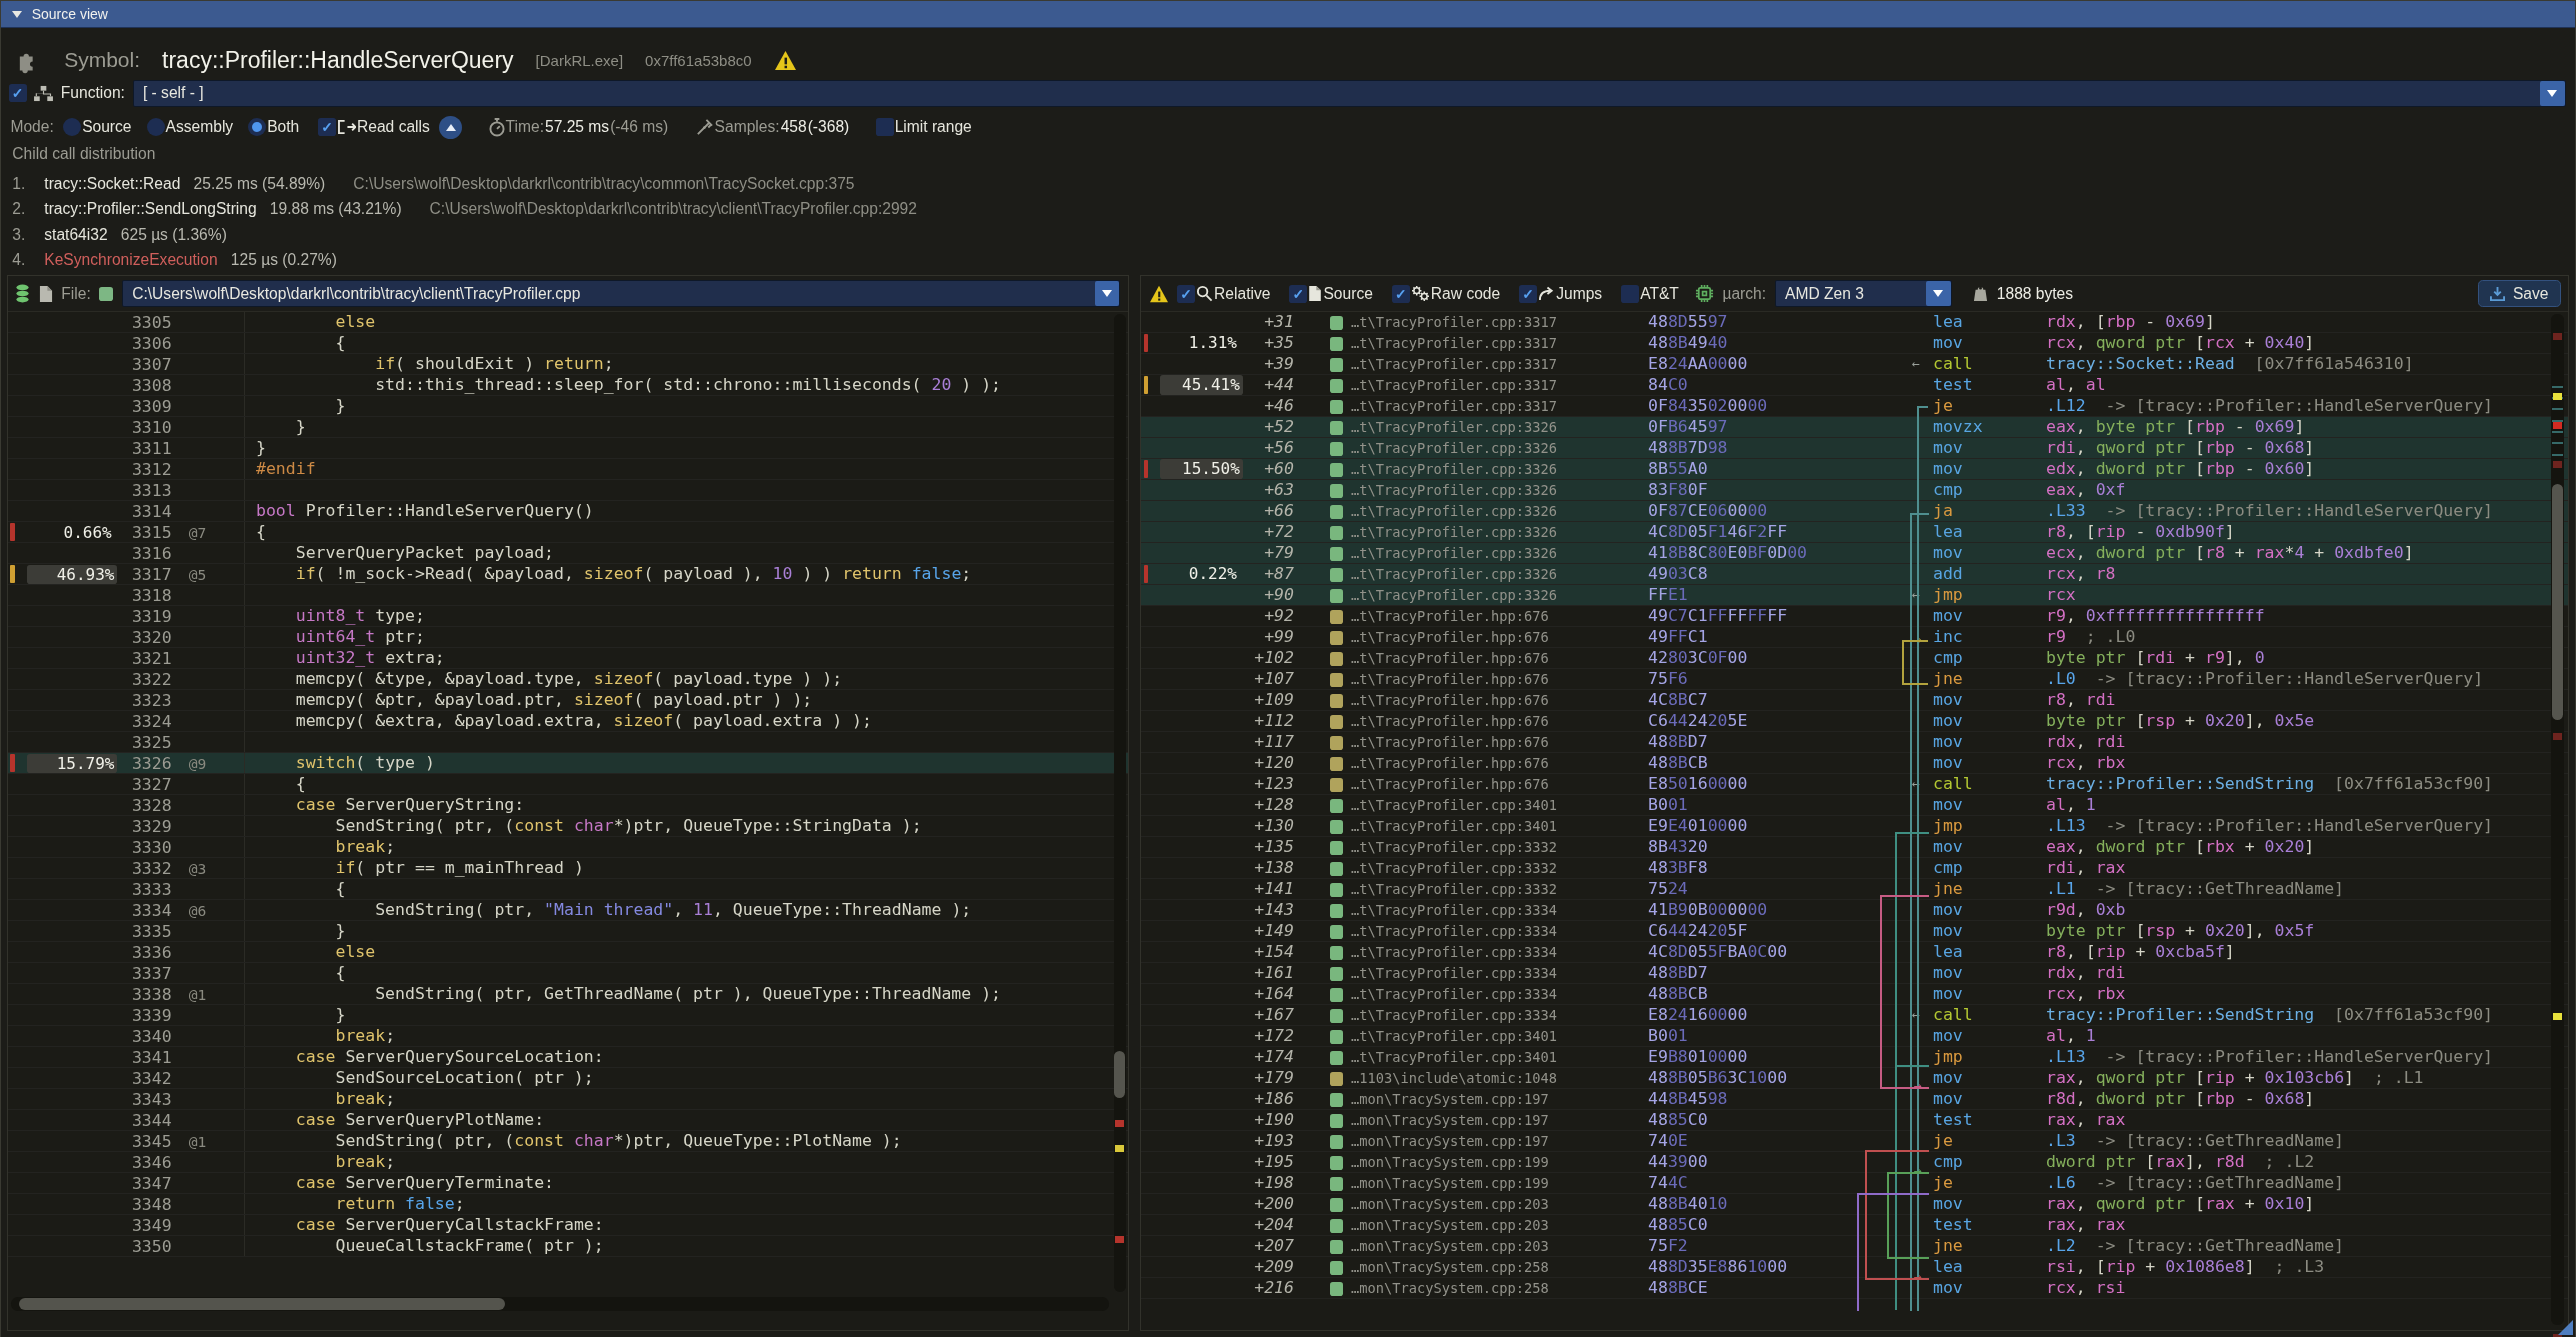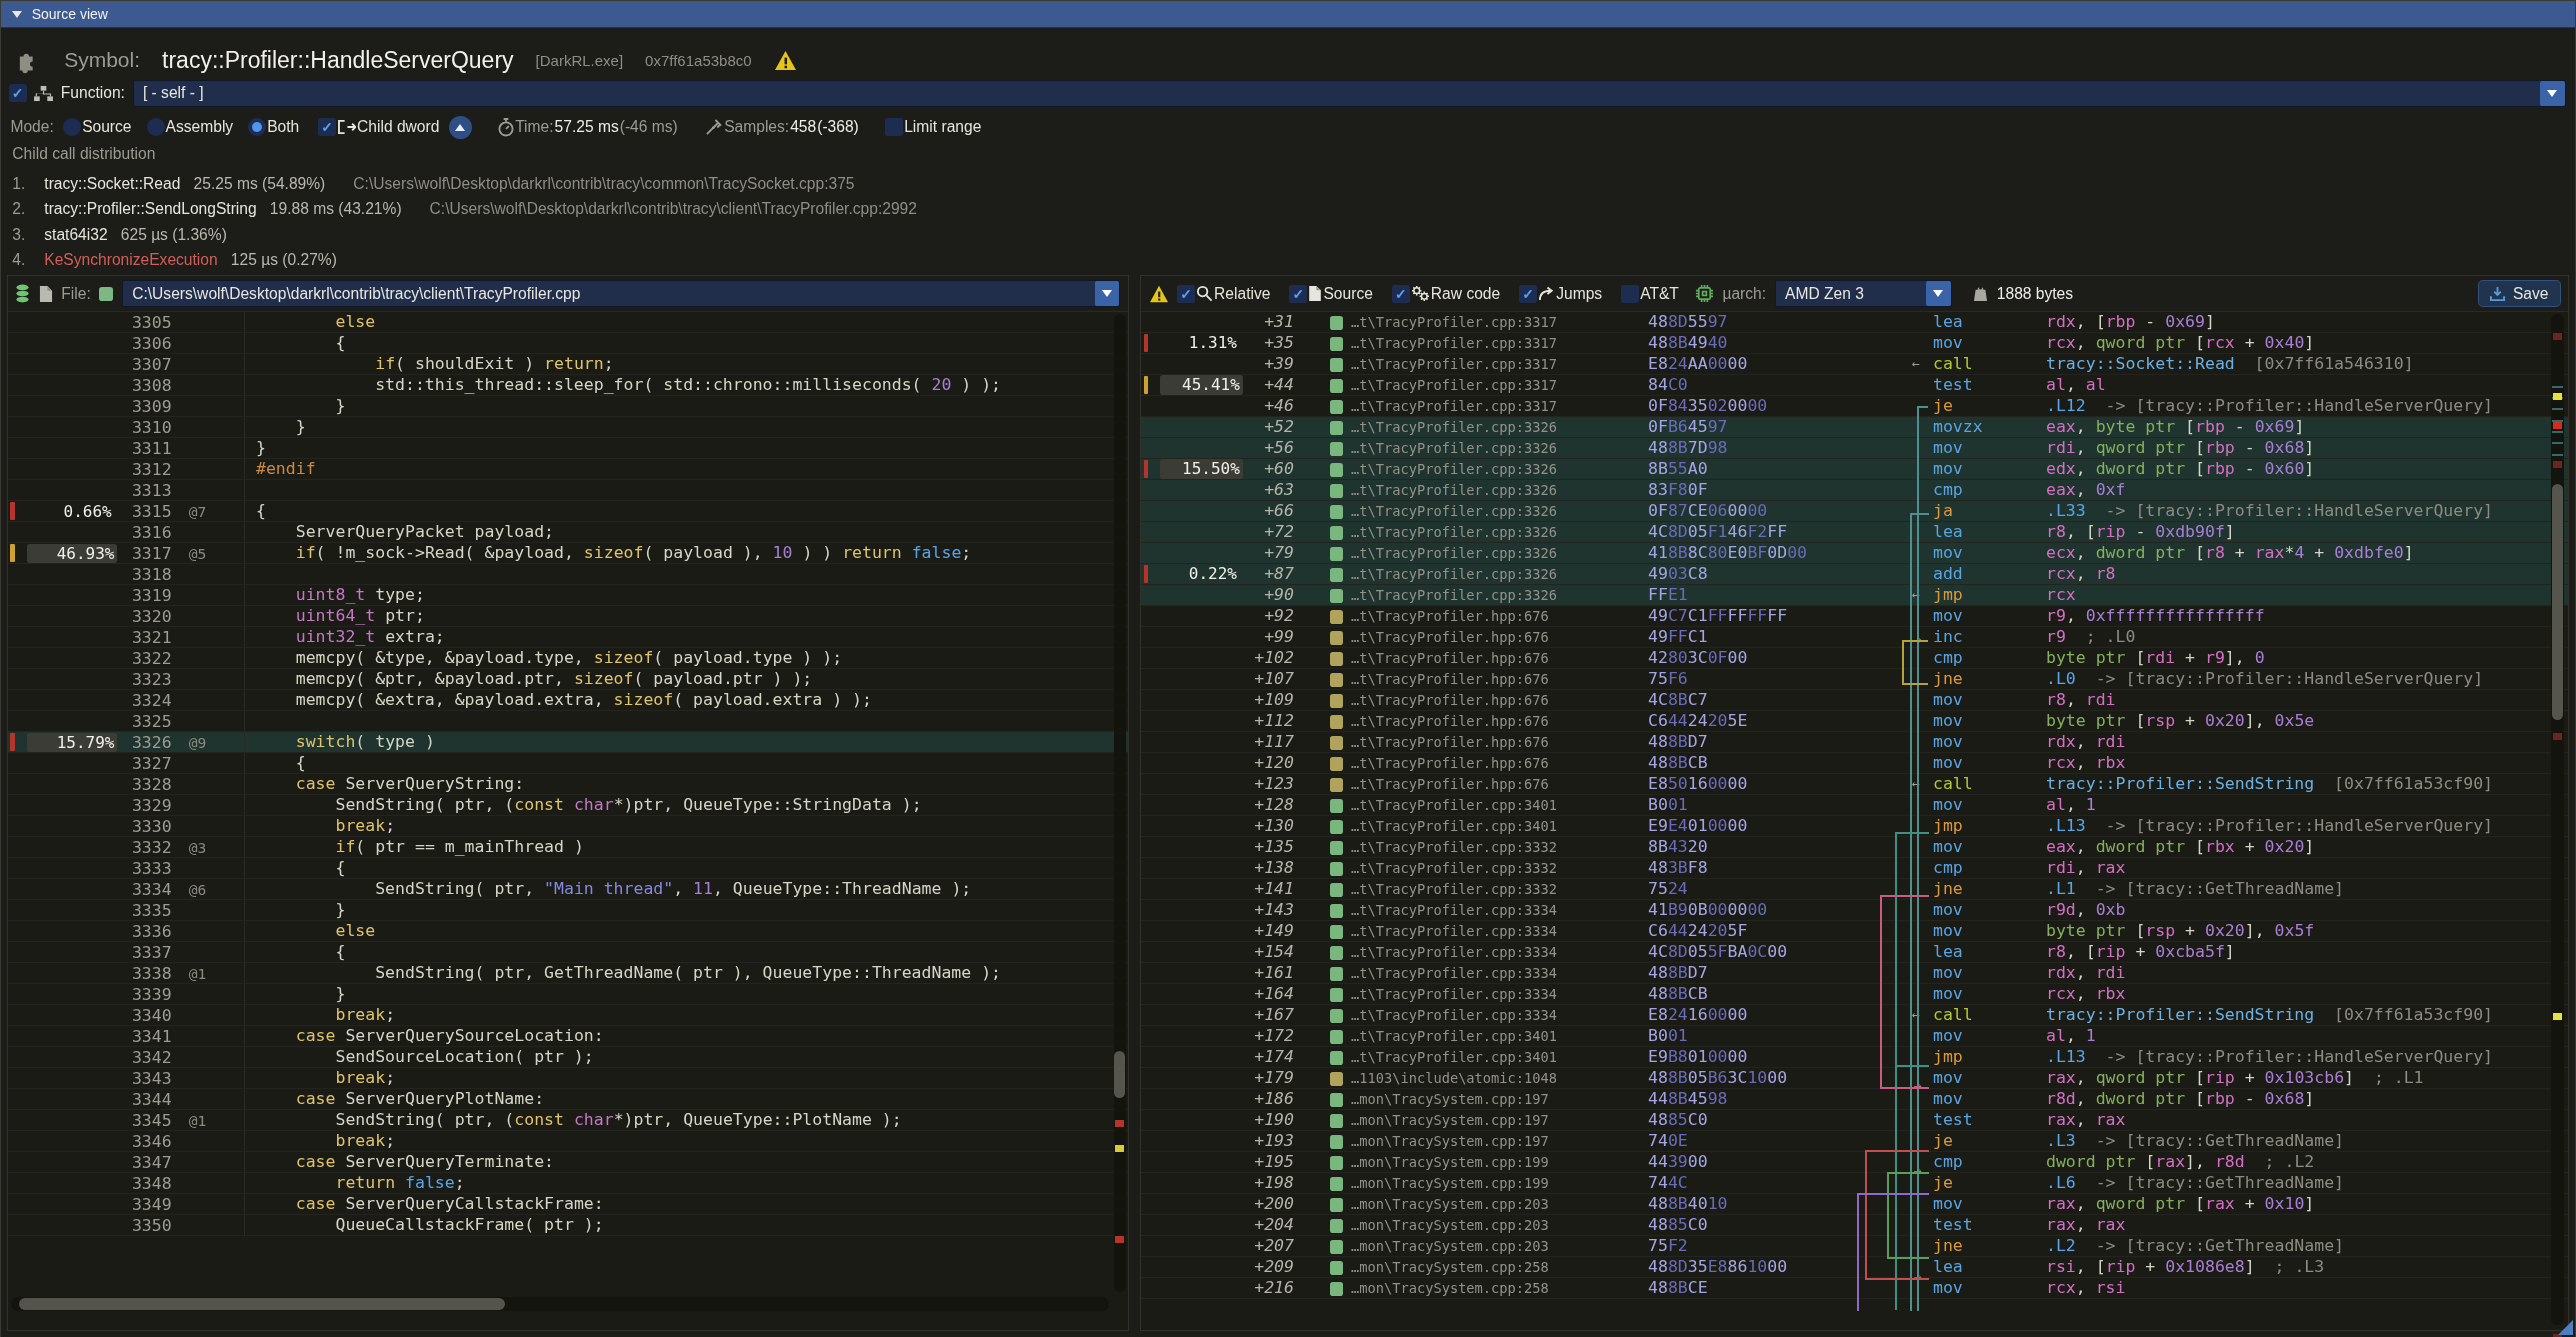--- a/index.html
+++ b/index.html
@@ -166,7 +166,7 @@
             <path d="M11 8.5h8M16 5l3.4 3.5L16 12"></path>
           </g>
         </svg>
-      <span>Child dword</span>
+      <span>Read calls</span>
     </span>
     <span class="upbtn">
         <span class="tri"></span>

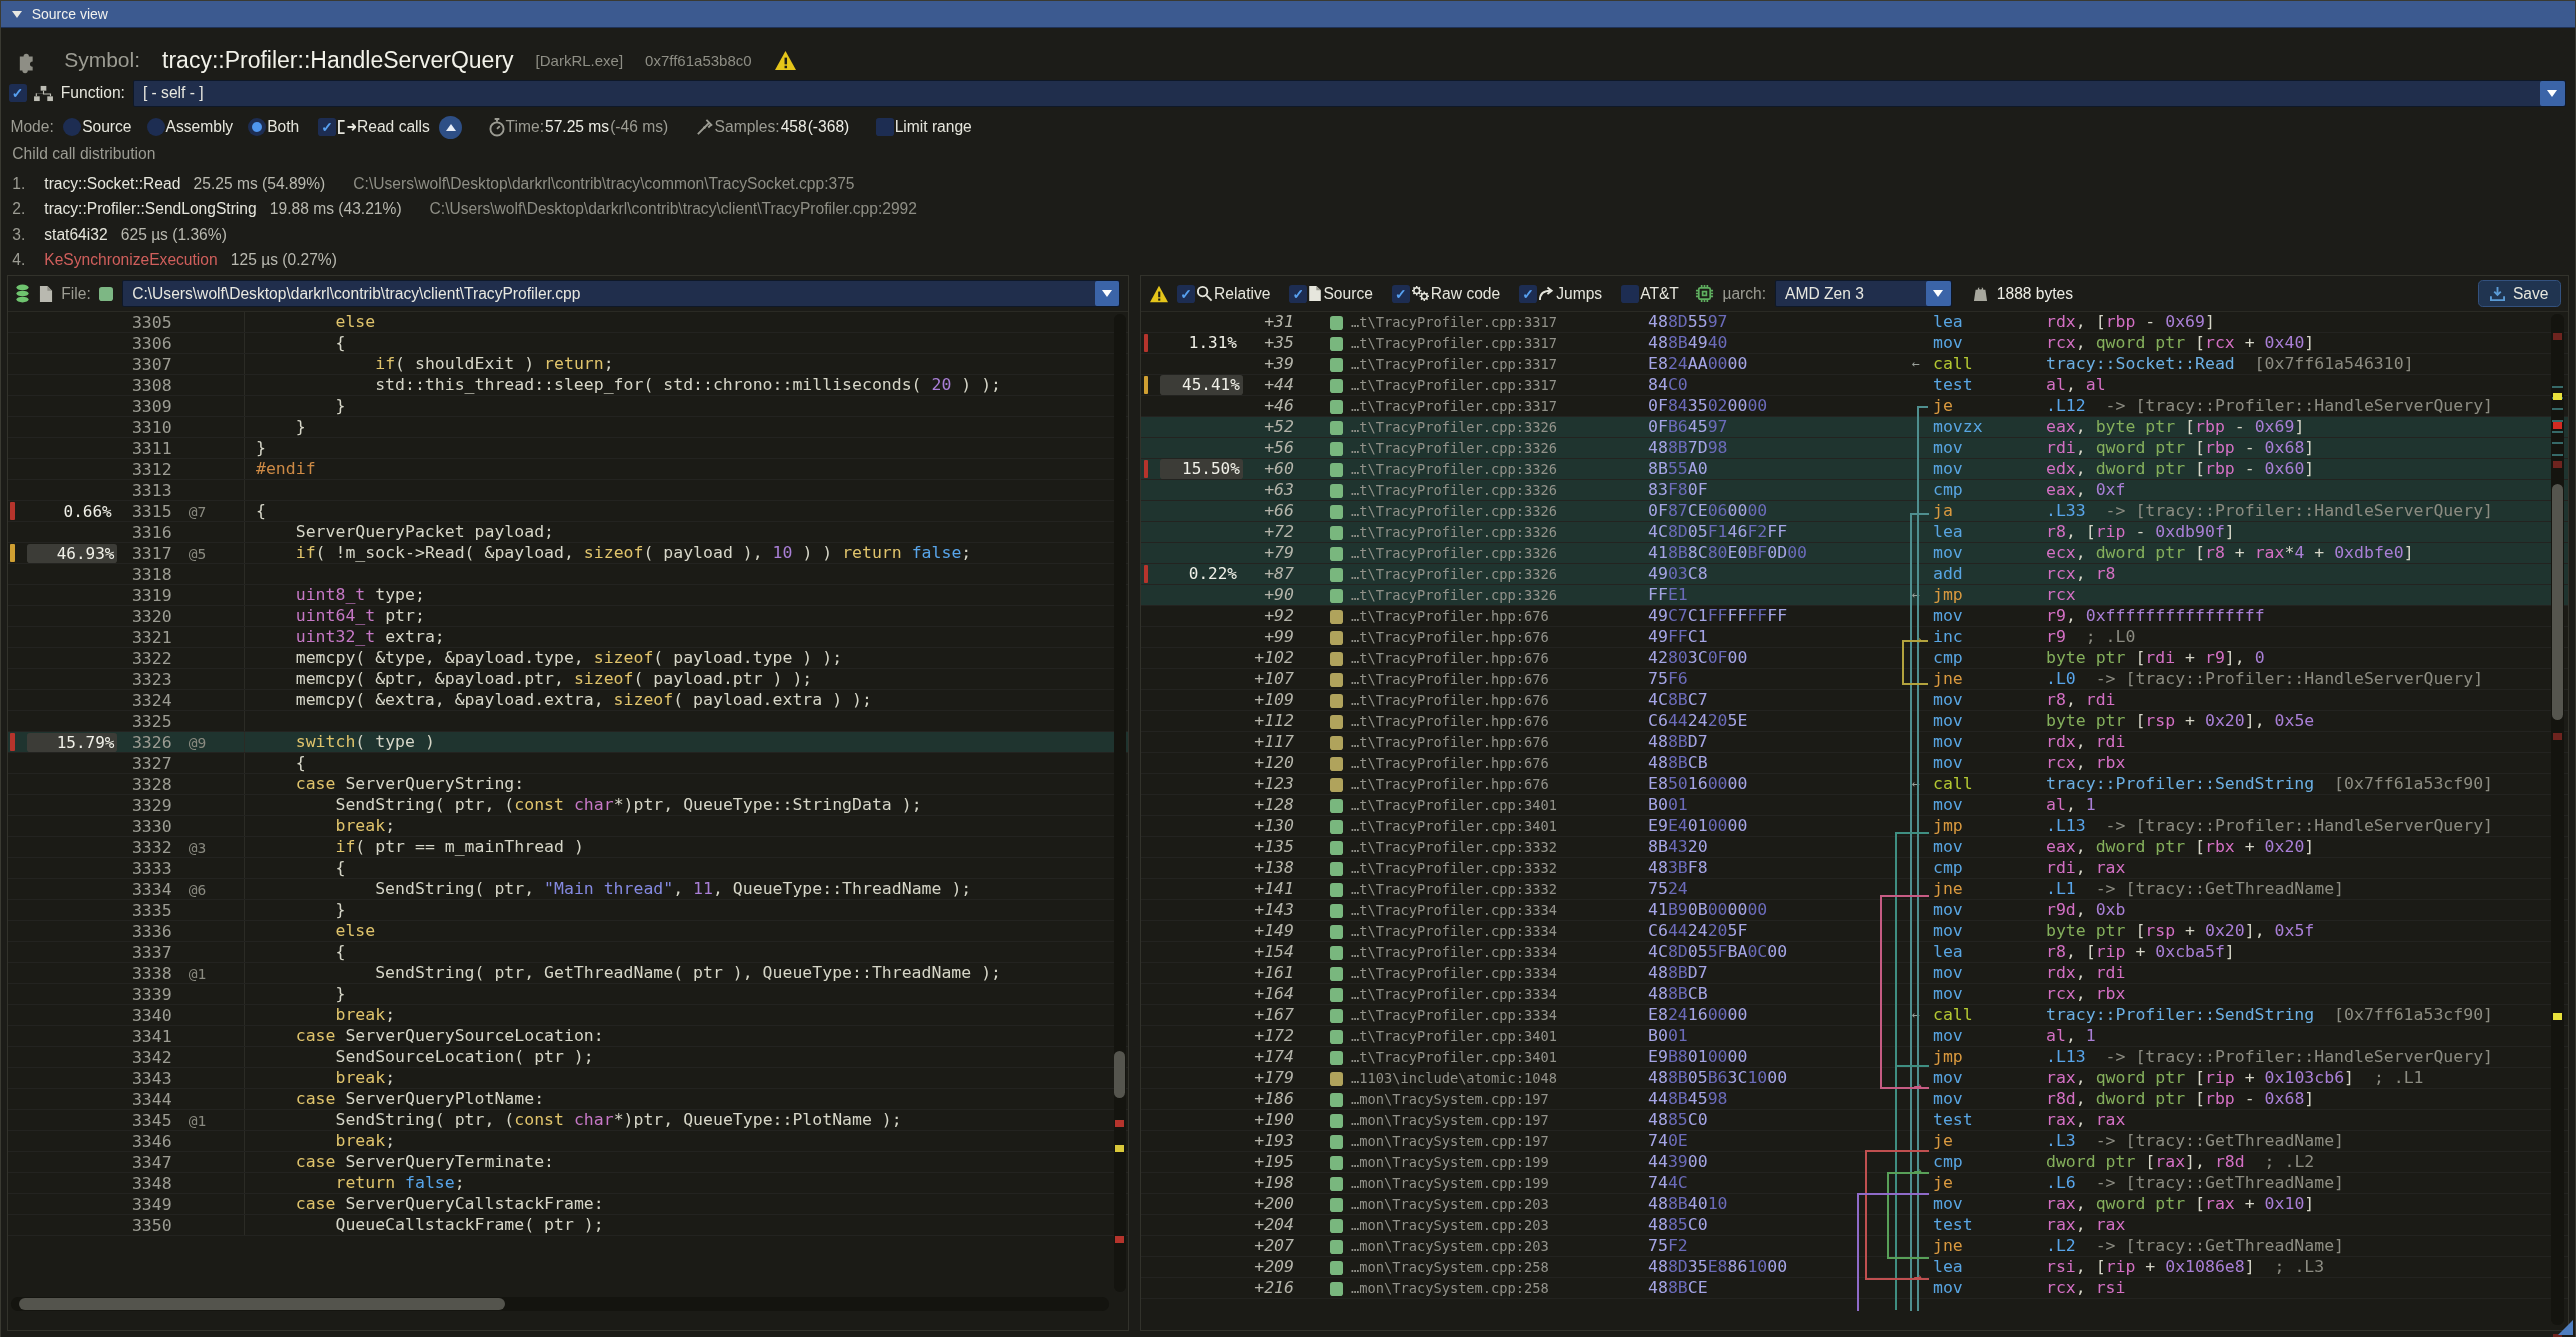--- a/index.html
+++ b/index.html
@@ -284,6 +284,10 @@
           <div class="srow">
             <div class="lnum">3313</div>
             <div class="scode"></div>
+          </div>
+          <div class="srow">
+            <div class="lnum">3314</div>
+            <div class="scode"><span class="typ">bool</span><span class="pln"> Profiler::HandleServerQuery()</span></div>
           </div>
           <div class="srow">
             <div class="pbar r"></div>

